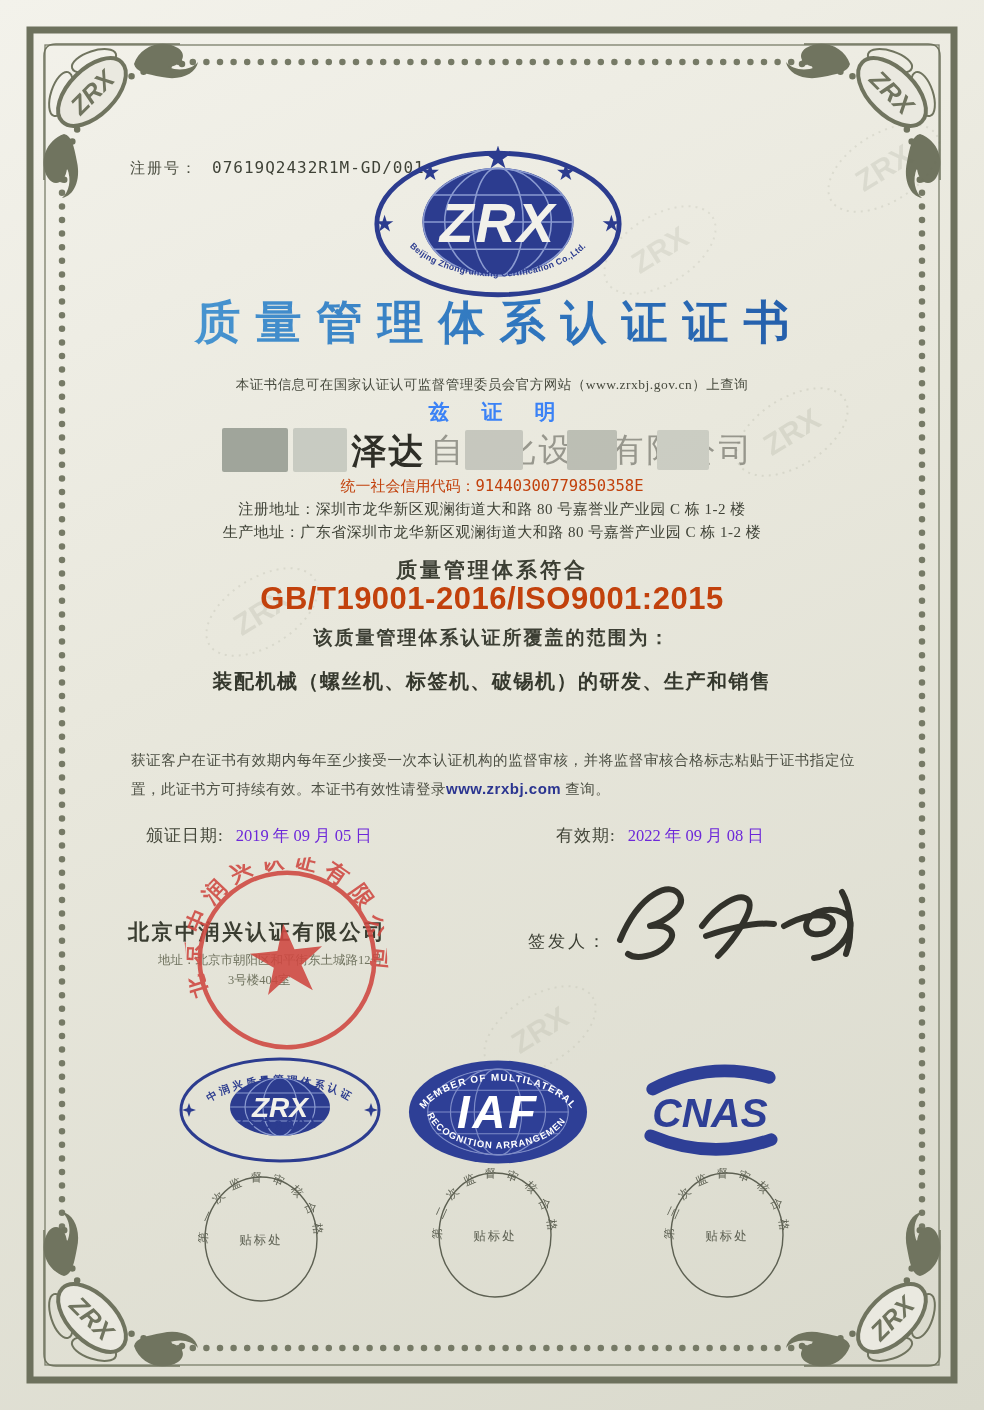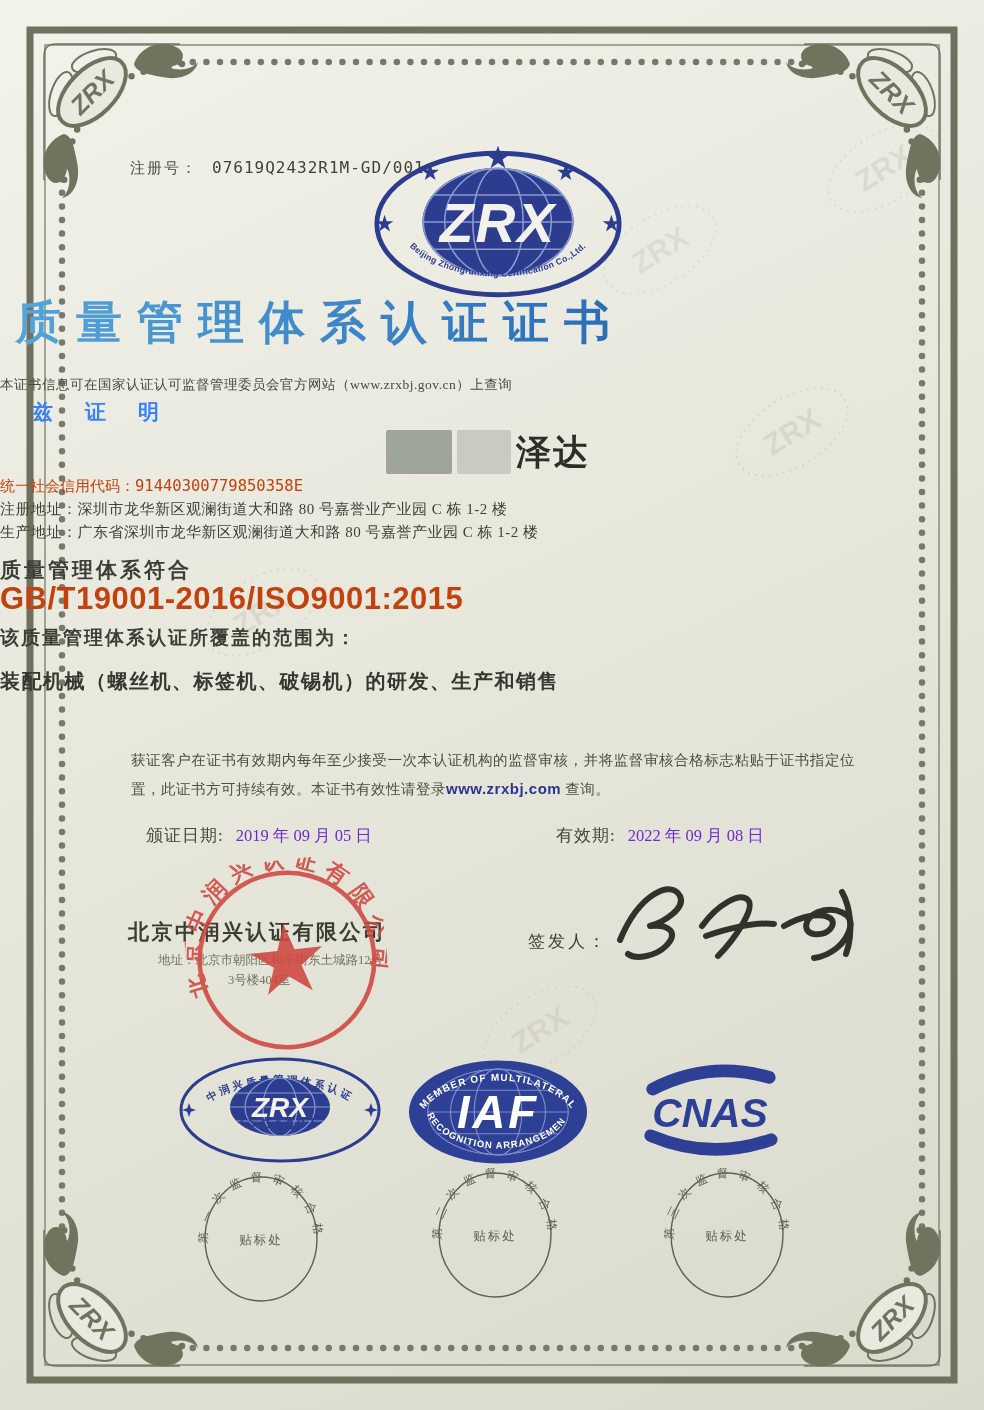--- a/index.html
+++ b/index.html
@@ -9,7 +9,7 @@
     font-family:"Liberation Serif","DejaVu Serif",serif;color:#3c3f34;
   }
   .abs{position:absolute}
-  .ctr{left:0;right:0;}
+  .ctr{left:0;right:0;text-align:center}
   .border-svg{left:0;top:0;width:984px;height:1410px;pointer-events:none}
   .reg-row{top:158px;left:130px;font-size:15px;color:#4b4e40;letter-spacing:2px}
   .reg-num{font-family:"DejaVu Sans Mono","Liberation Mono",monospace;font-size:16px;color:#3f4237;letter-spacing:1px;margin-left:14px}

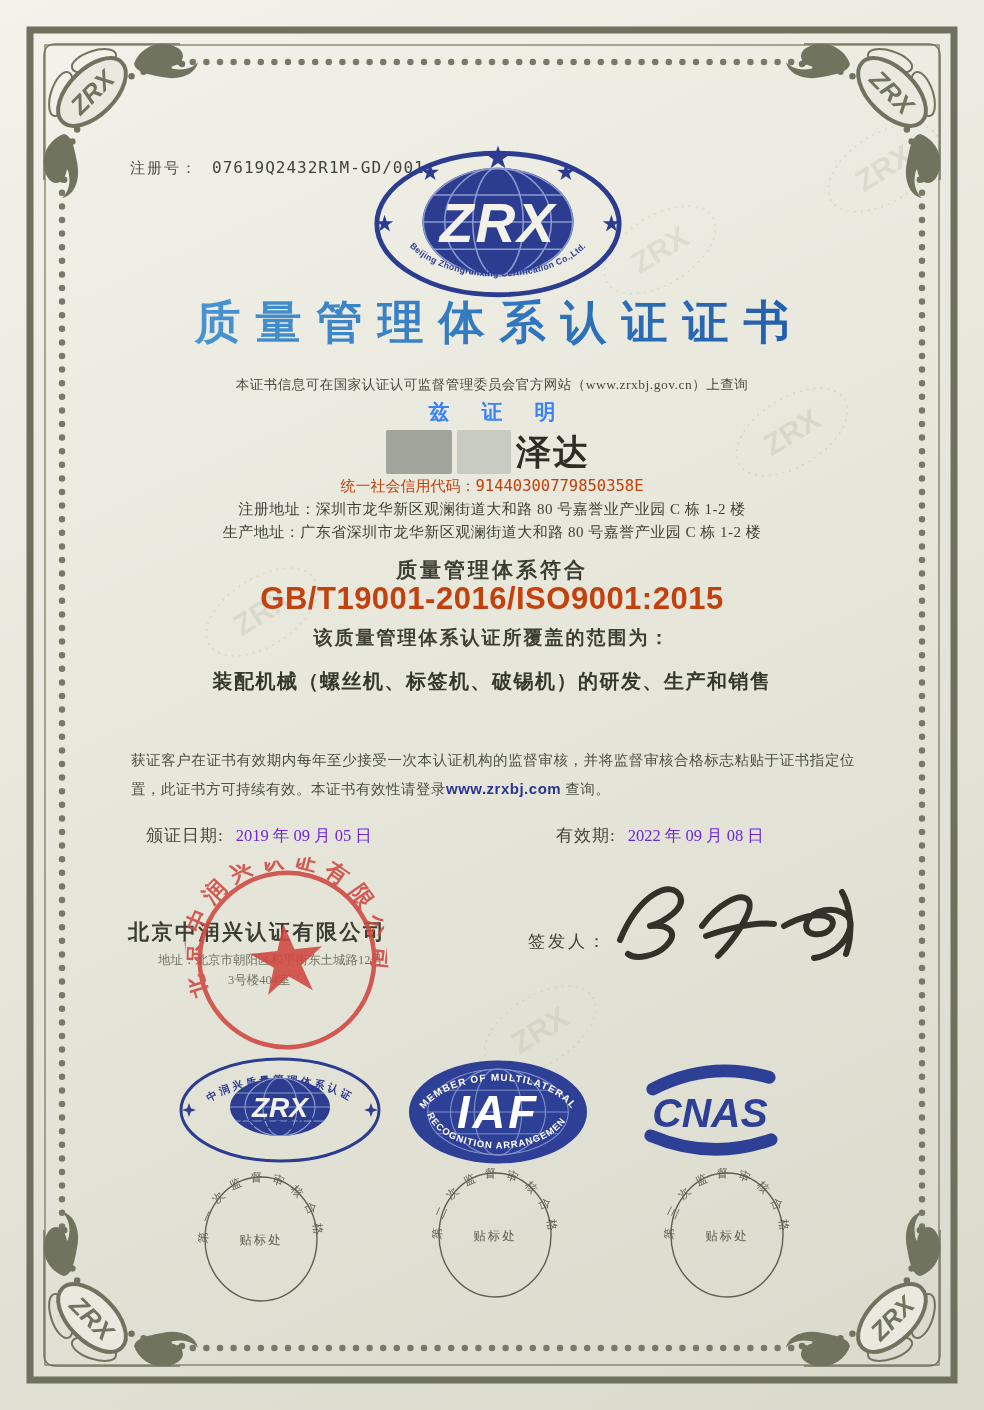--- a/index.html
+++ b/index.html
@@ -19,7 +19,7 @@
     -webkit-background-clip:text;background-clip:text;color:transparent}
   .info-line{top:376px;font-size:13.5px;color:#474a3e;letter-spacing:.5px}
   .certify{top:398px;font-size:21px;font-weight:bold;letter-spacing:32px;text-indent:32px;color:#3b82f6}
-  .company{top:428px;left:0;right:8px;display:flex;justify-content:center;align-items:center;gap:5px;height:48px}
+  .company{top:428px;left:0;right:8px;display:flex;justify-content:center;gap:5px;height:48px}
   .redact{border-radius:2px}
   .r1{width:66px;height:44px;background:#989d93;opacity:.9}
   .r2{width:54px;height:44px;background:#c2c5bc;opacity:.85}

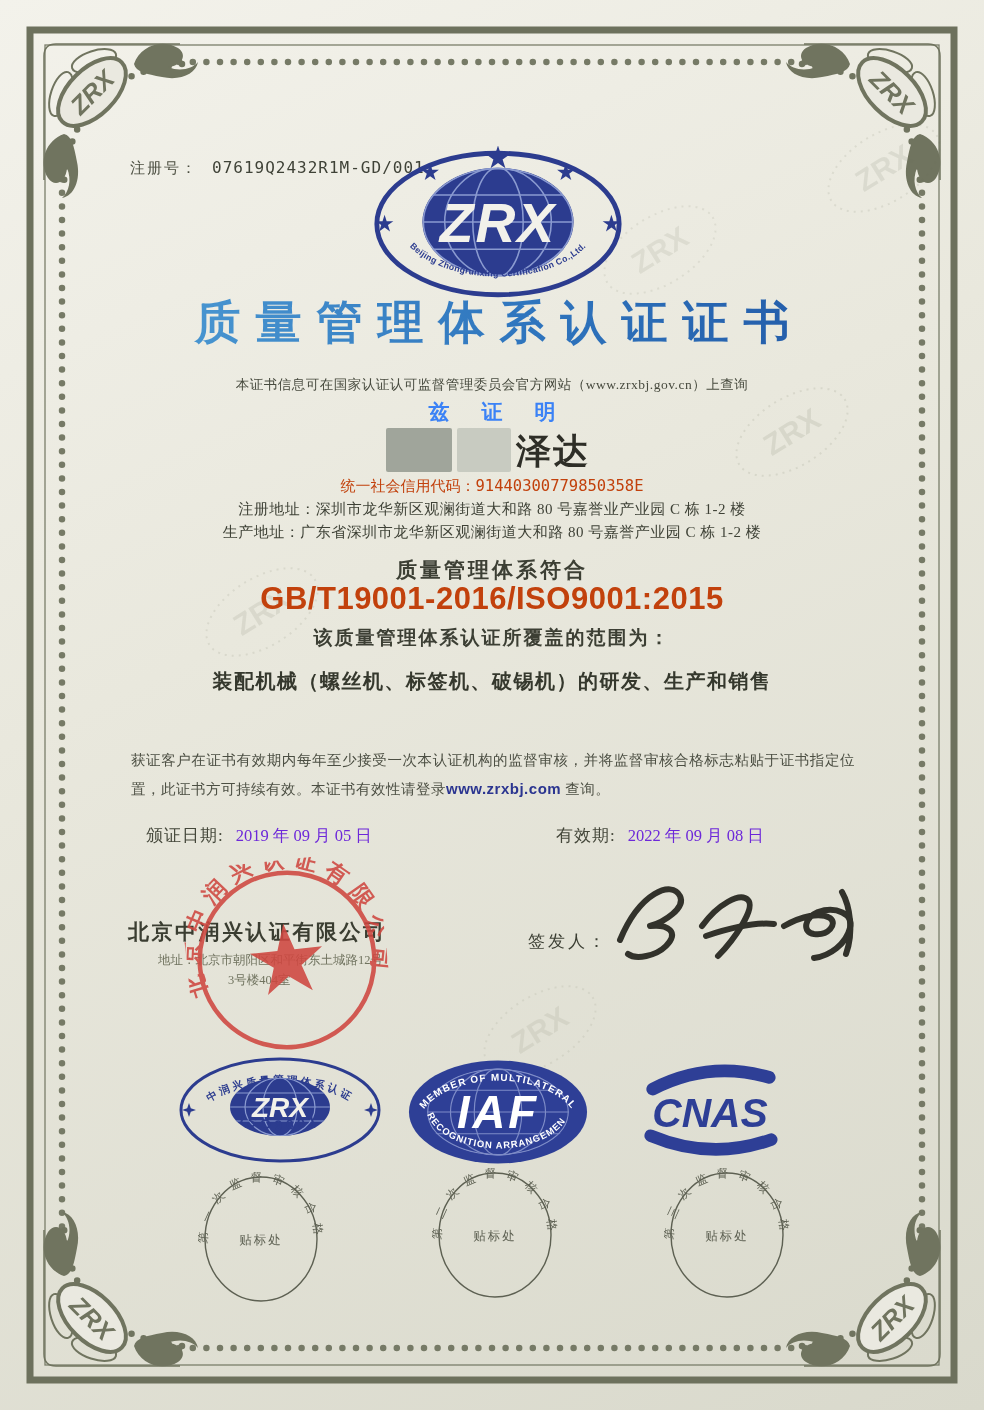--- a/index.html
+++ b/index.html
@@ -175,6 +175,7 @@
   <span class="redact r1"></span>
   <span class="redact r2"></span>
   <span class="cname">泽达</span>
+  <span class="cfade"><span>自动化设备有限公司</span><span class="ov" style="left:34px;width:58px;background:#a9ada4"></span><span class="ov" style="left:136px;width:50px;background:#989d93"></span><span class="ov" style="left:226px;width:52px;background:#b4b7ae"></span></span>
 </div>
 
 <div class="abs ctr credit">

